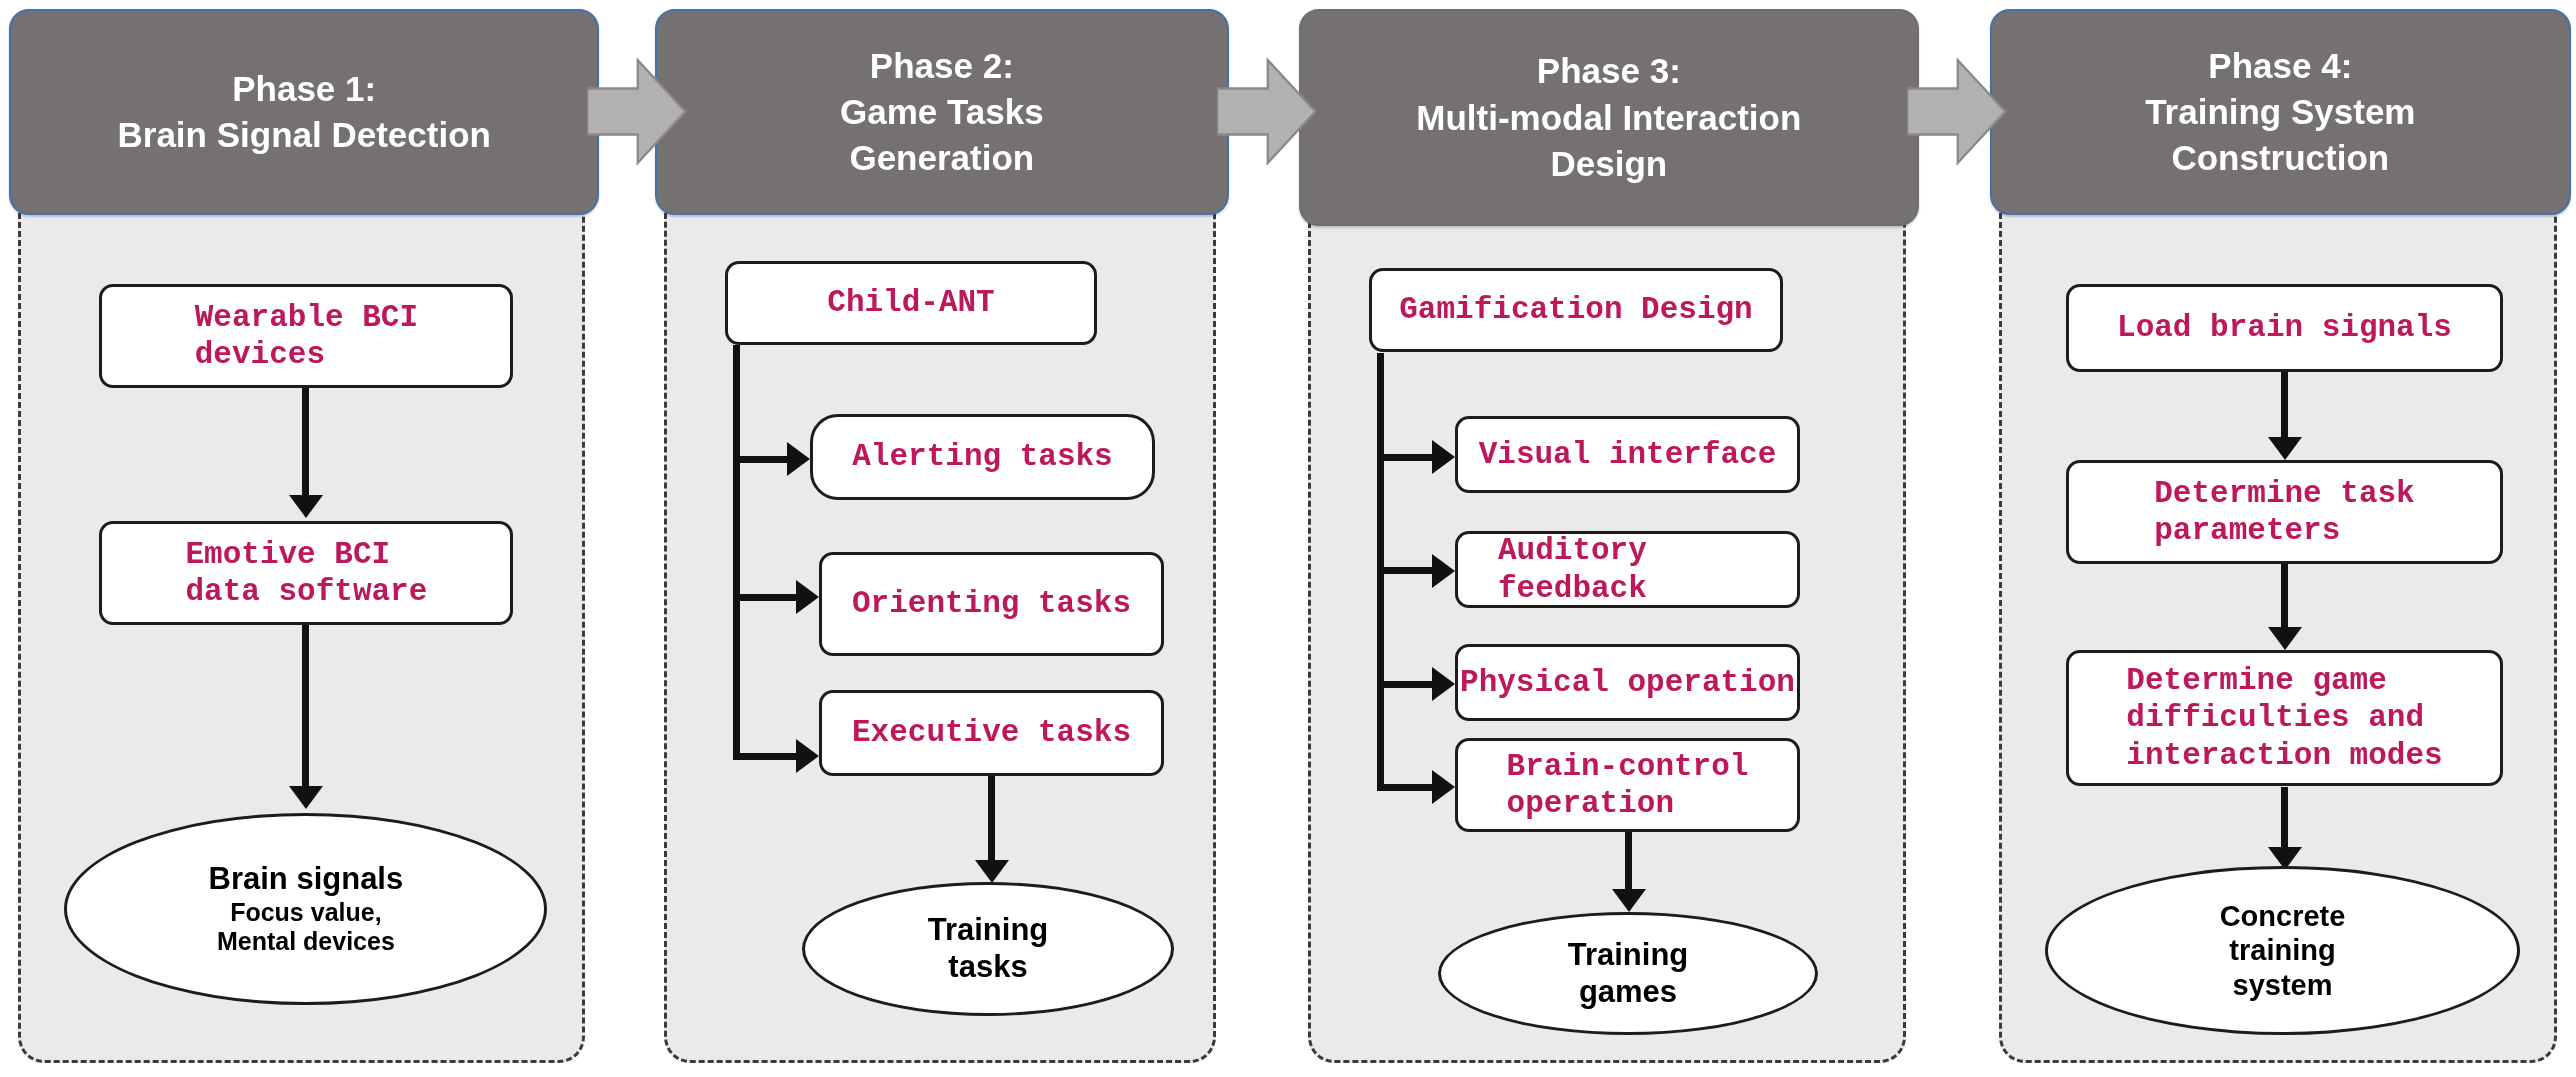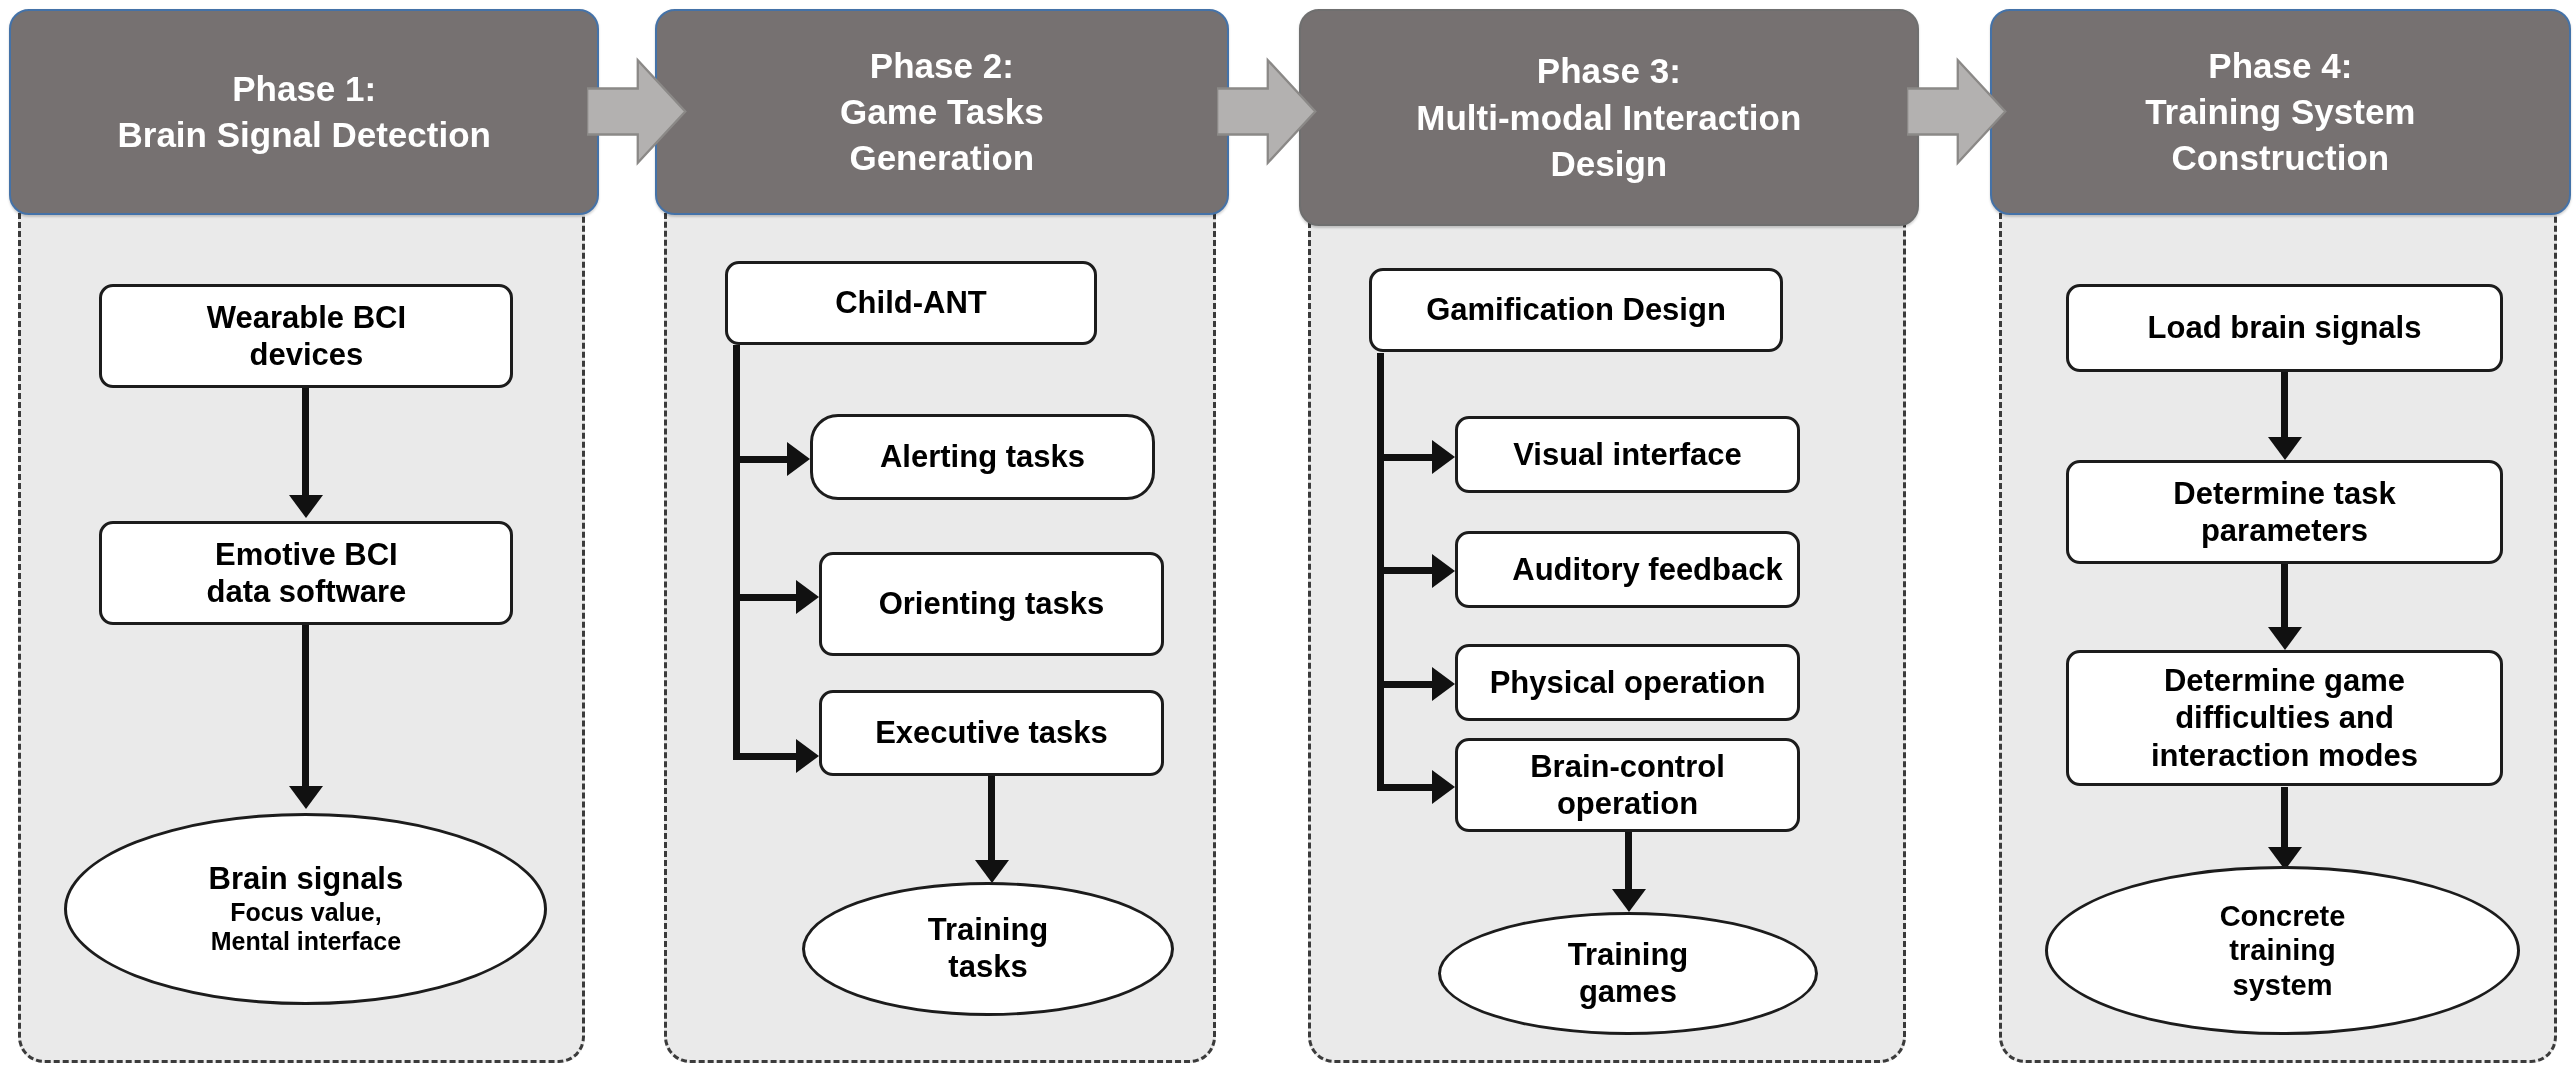--- a/index.html
+++ b/index.html
@@ -65,13 +65,13 @@
     display: flex;
     align-items: center;
     justify-content: center;
-    text-align: center;
     font-weight: bold;
     font-size: 31px;
     line-height: 1.2;
-    color: #000000;
+    color: #be185d;
     box-sizing: border-box;
     z-index: 4;
+    font-family: Liberation Mono, monospace;
   }
 
   

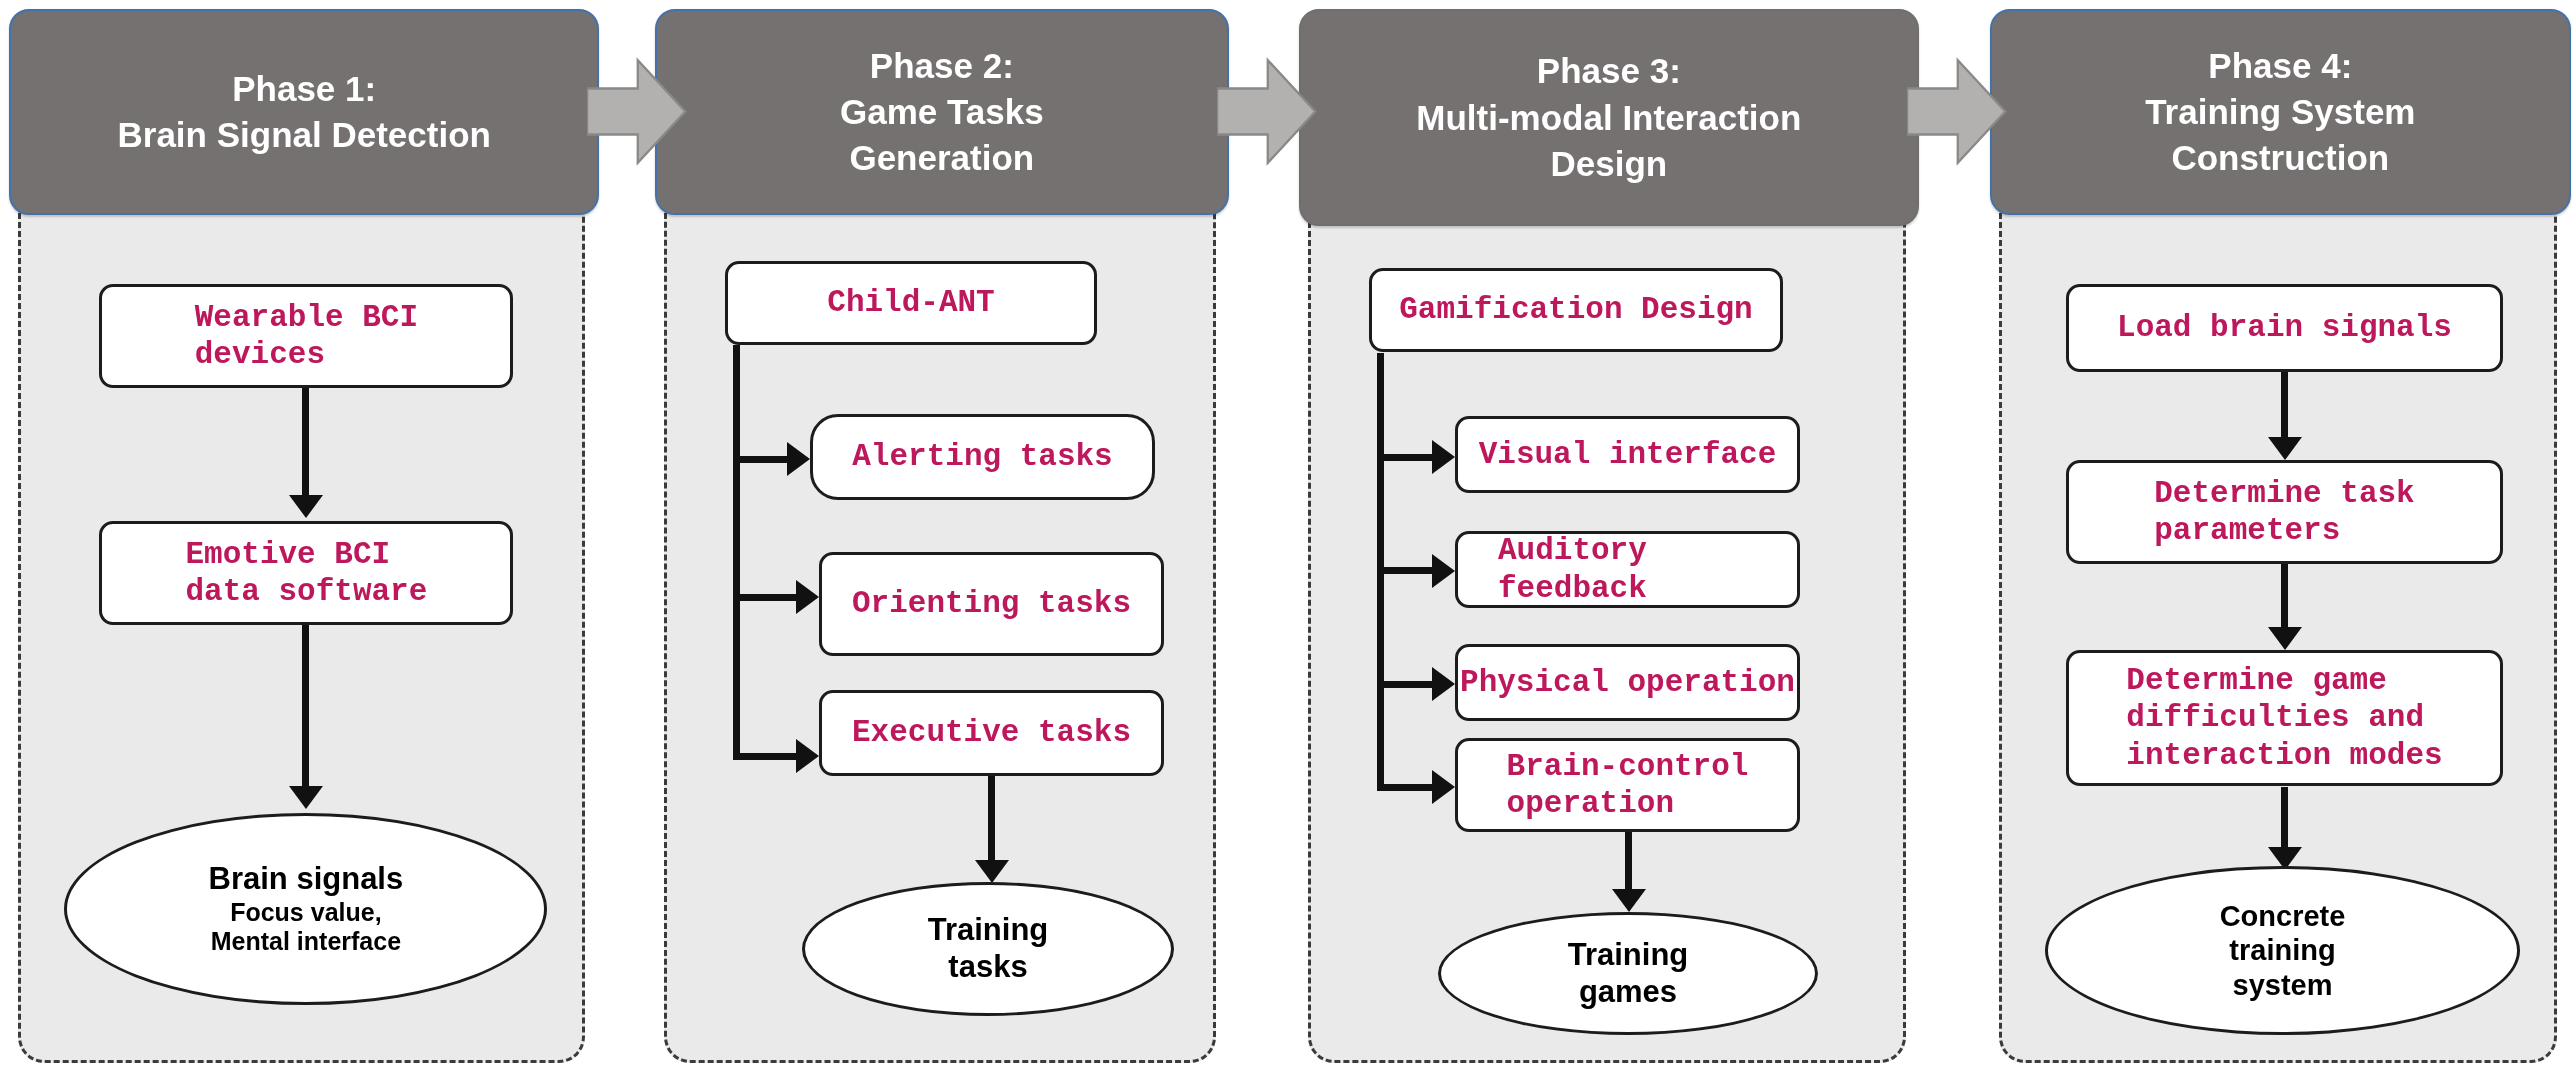--- a/index.html
+++ b/index.html
@@ -169,7 +169,7 @@
     <div class="ellipse" style="left:46px; width:483px; top:813px; height:192px;">
       <span>Brain signals</span>
       <span class="sub">Focus value,</span>
-      <span class="sub">Mental interface</span>
+      <span class="sub">Mental devices</span>
     </div>
   </div>
 

